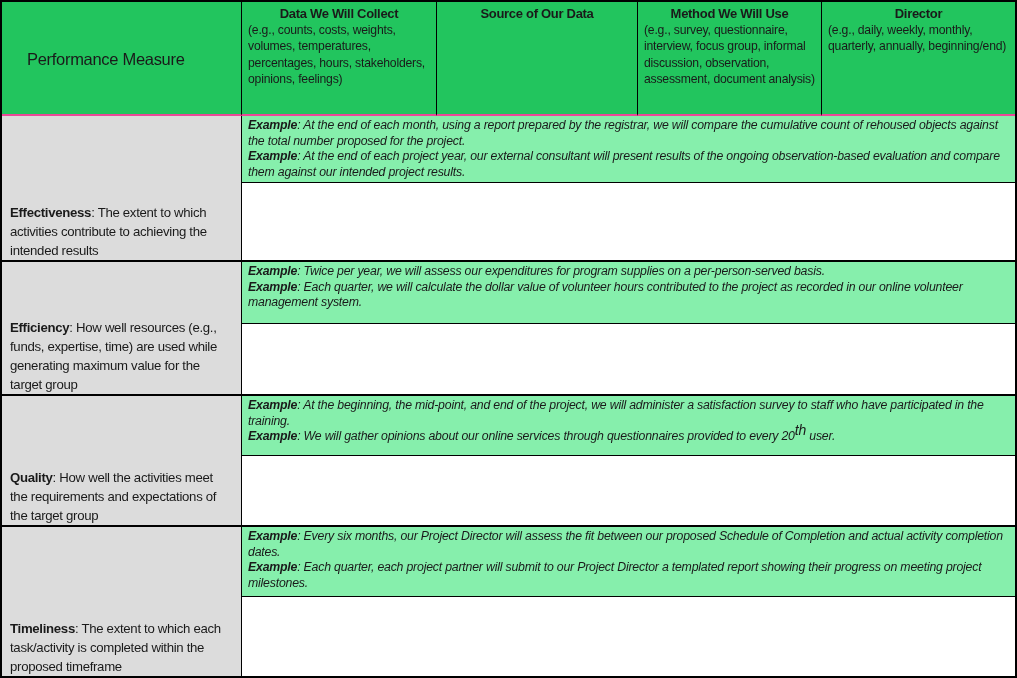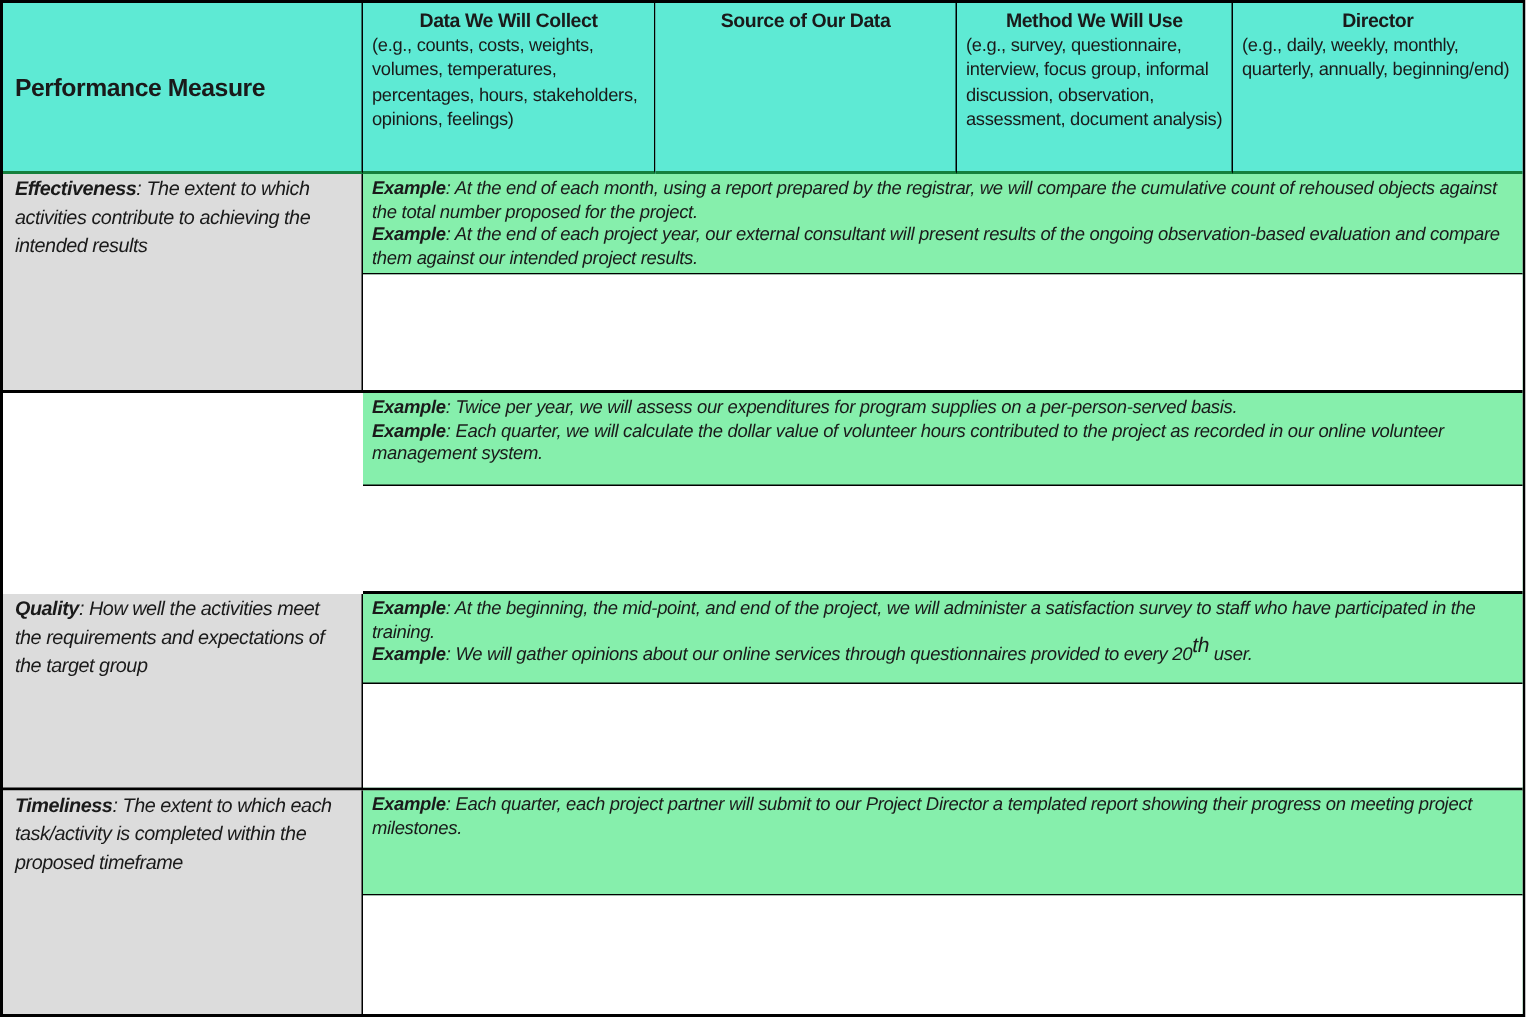--- a/index.html
+++ b/index.html
@@ -19,8 +19,8 @@
 
   
   .hcell{
-    background:#5eead4;
-    border-bottom:2px solid #15803d;
+    background:#22c55e;
+    border-bottom:2px solid #ec4899;
     border-right:1px solid #000;
     padding:3px 6px 0 6px;
     letter-spacing:-0.2px;

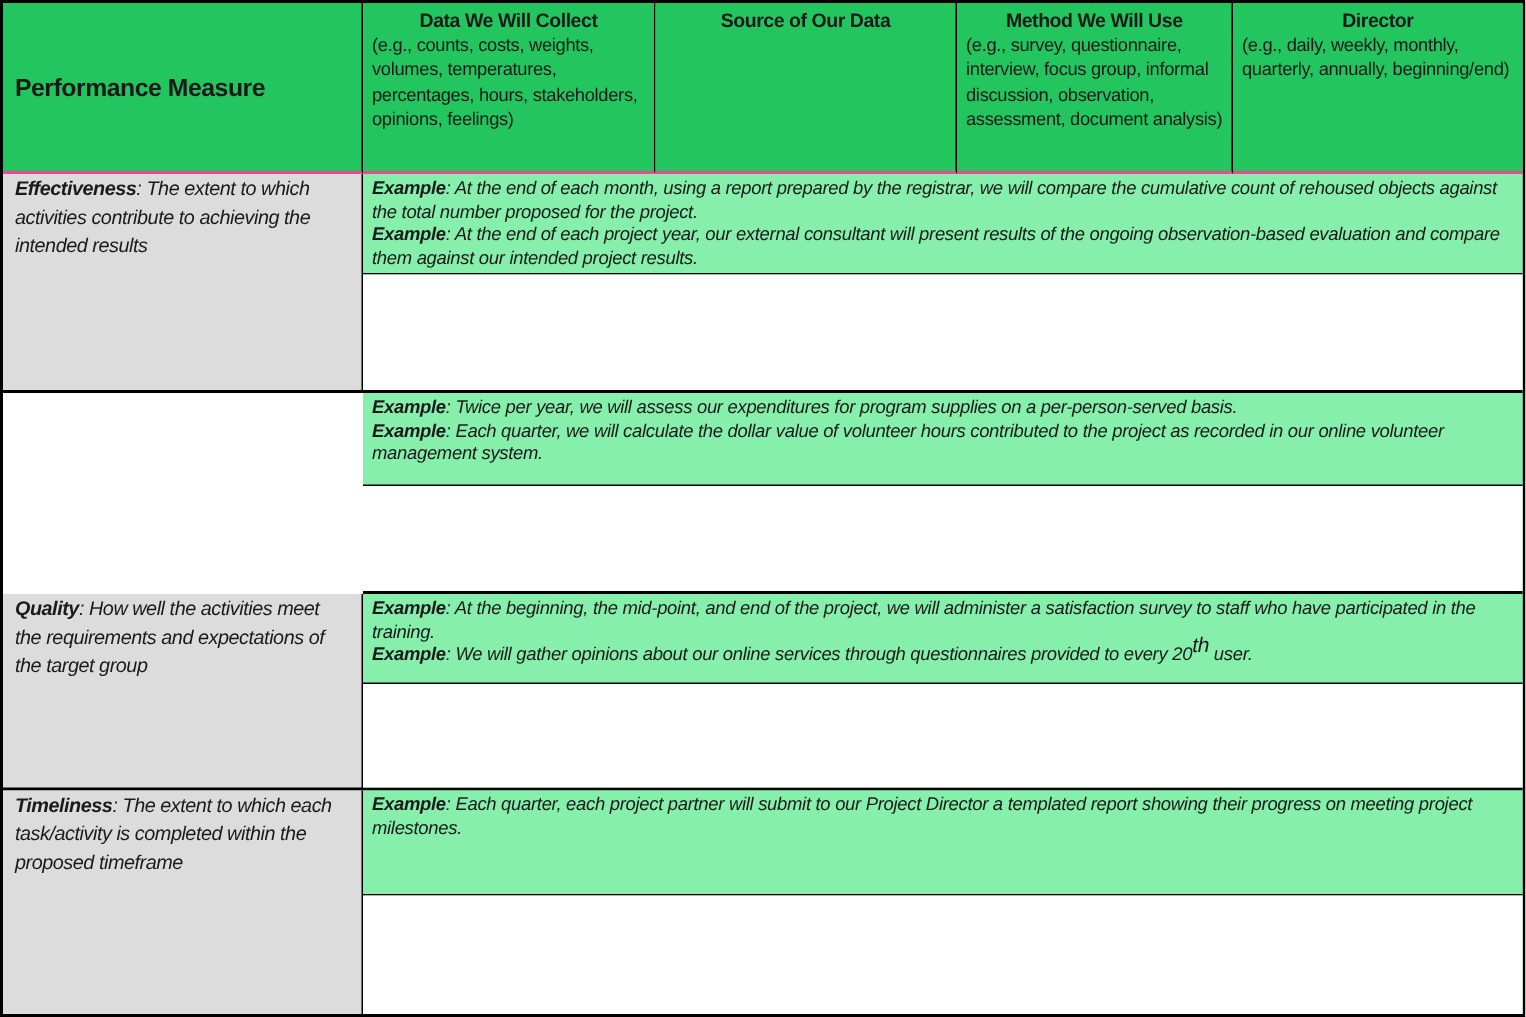--- a/index.html
+++ b/index.html
@@ -28,8 +28,8 @@
   .hcell.last{border-right:none;}
   .measure-head{
     display:flex;align-items:center;
-    padding-left:8px;
-    font-size:16.5px;font-weight:bold;
+    padding-left:25px;
+    font-size:16.5px;font-weight:normal;
     letter-spacing:-0.3px;
   }
   .hcell .htitle{

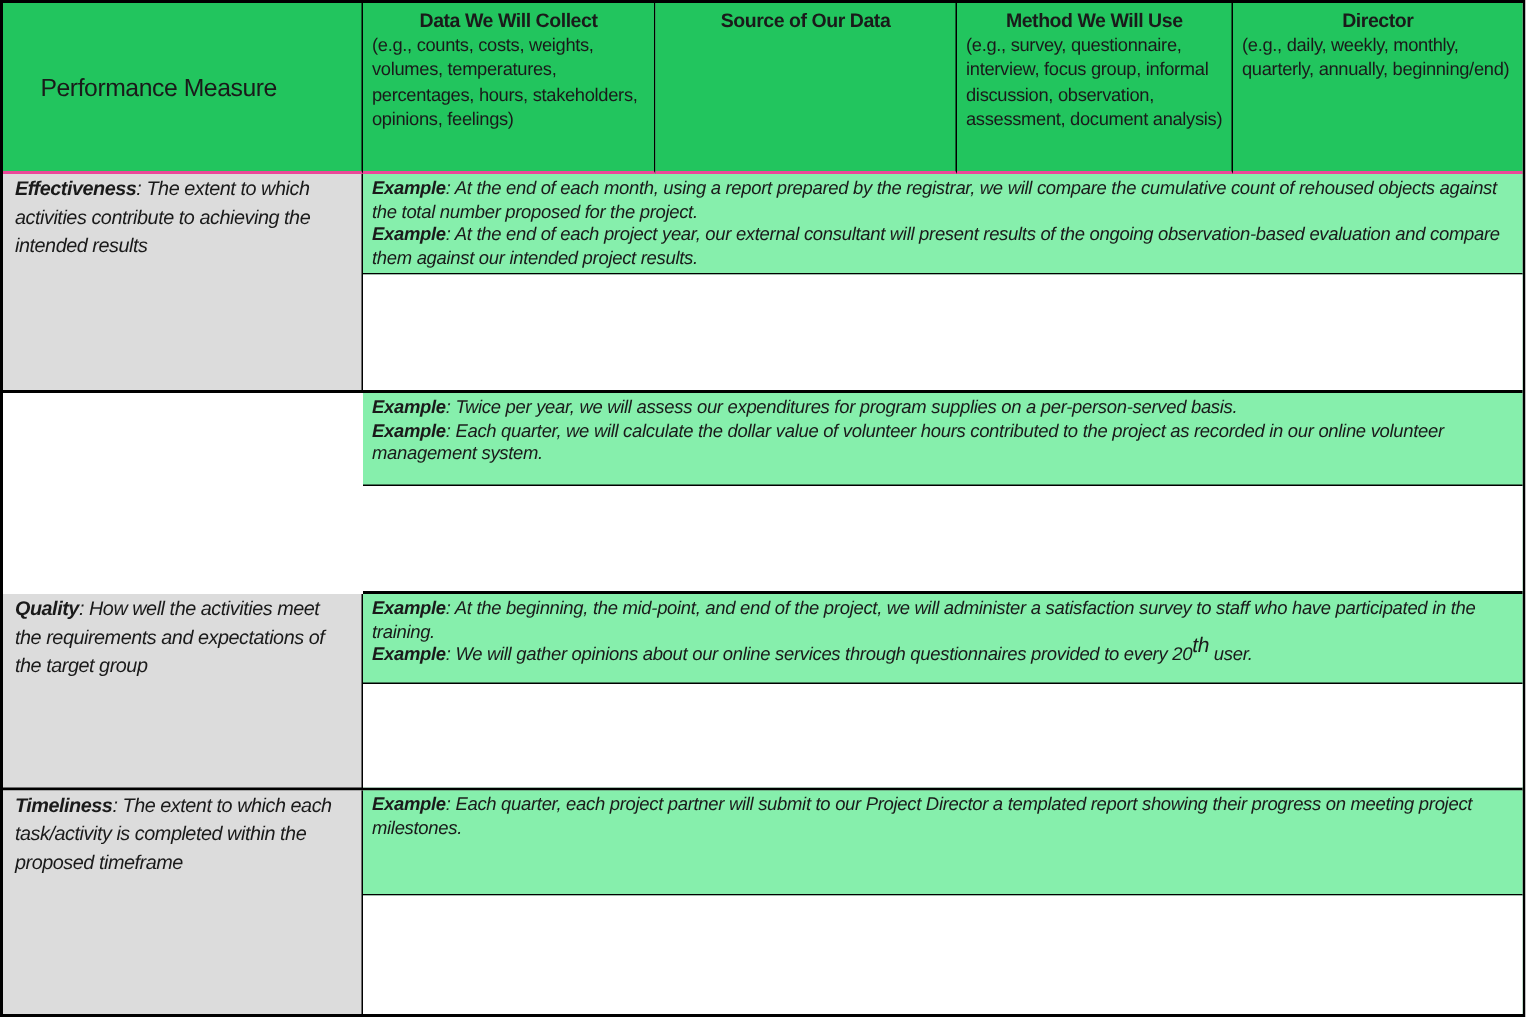--- a/index.html
+++ b/index.html
@@ -49,11 +49,10 @@
     background:#dcdcdc;
     border-right:1px solid #000;
     border-bottom:2px solid #000;
-    display:flex;align-items:flex-start;
+    display:flex;align-items:flex-end;
     padding:0 10px 0 8px;
     font-size:13.2px;line-height:19px;
     letter-spacing:-0.3px;
-    font-style:italic;
   }
   .label-cell.last, .body-cell.last{border-bottom:none;}
   .label-cell b{letter-spacing:-0.3px;}

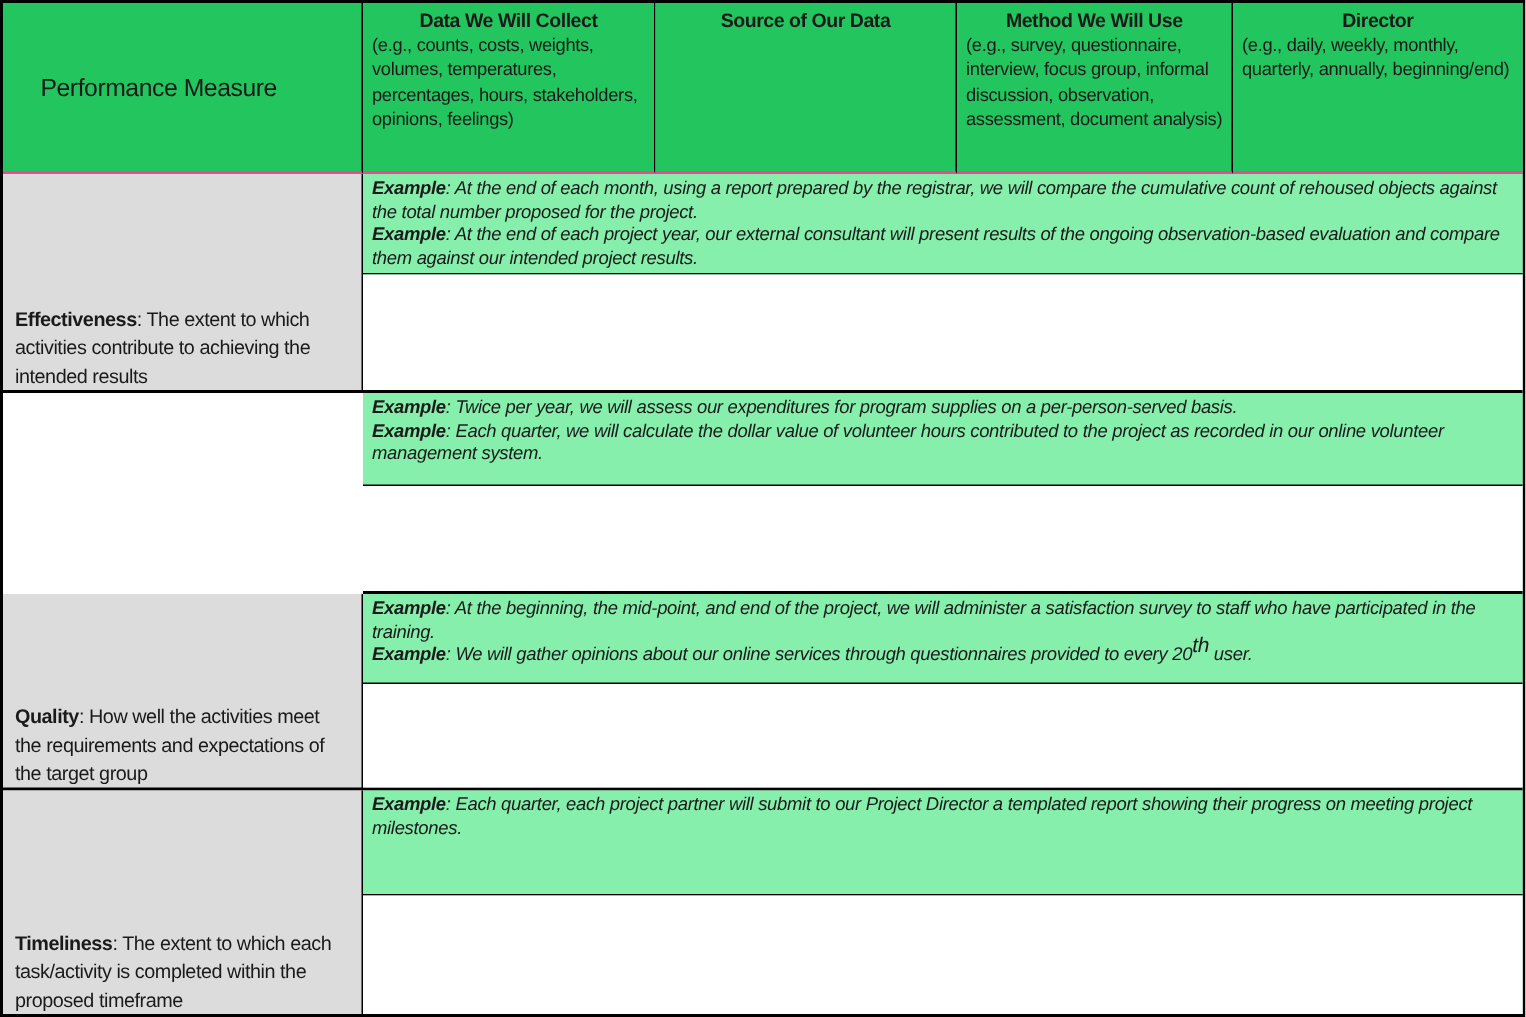--- a/index.html
+++ b/index.html
@@ -117,6 +117,9 @@
       <div class="fill-area"></div>
     </div>
 
+    <div class="label-cell">
+      <span><b>Efficiency</b><span>: How well resources (e.g., funds, expertise, time) are used while generating maximum value for the target group</span></span>
+    </div>
     <div class="body-cell r2">
       <div class="example-block">
         <div class="example-line"><span class="ex-label">Example</span><span>: Twice per year, we will assess our expenditures for program supplies on a per-person-served basis.</span></div>

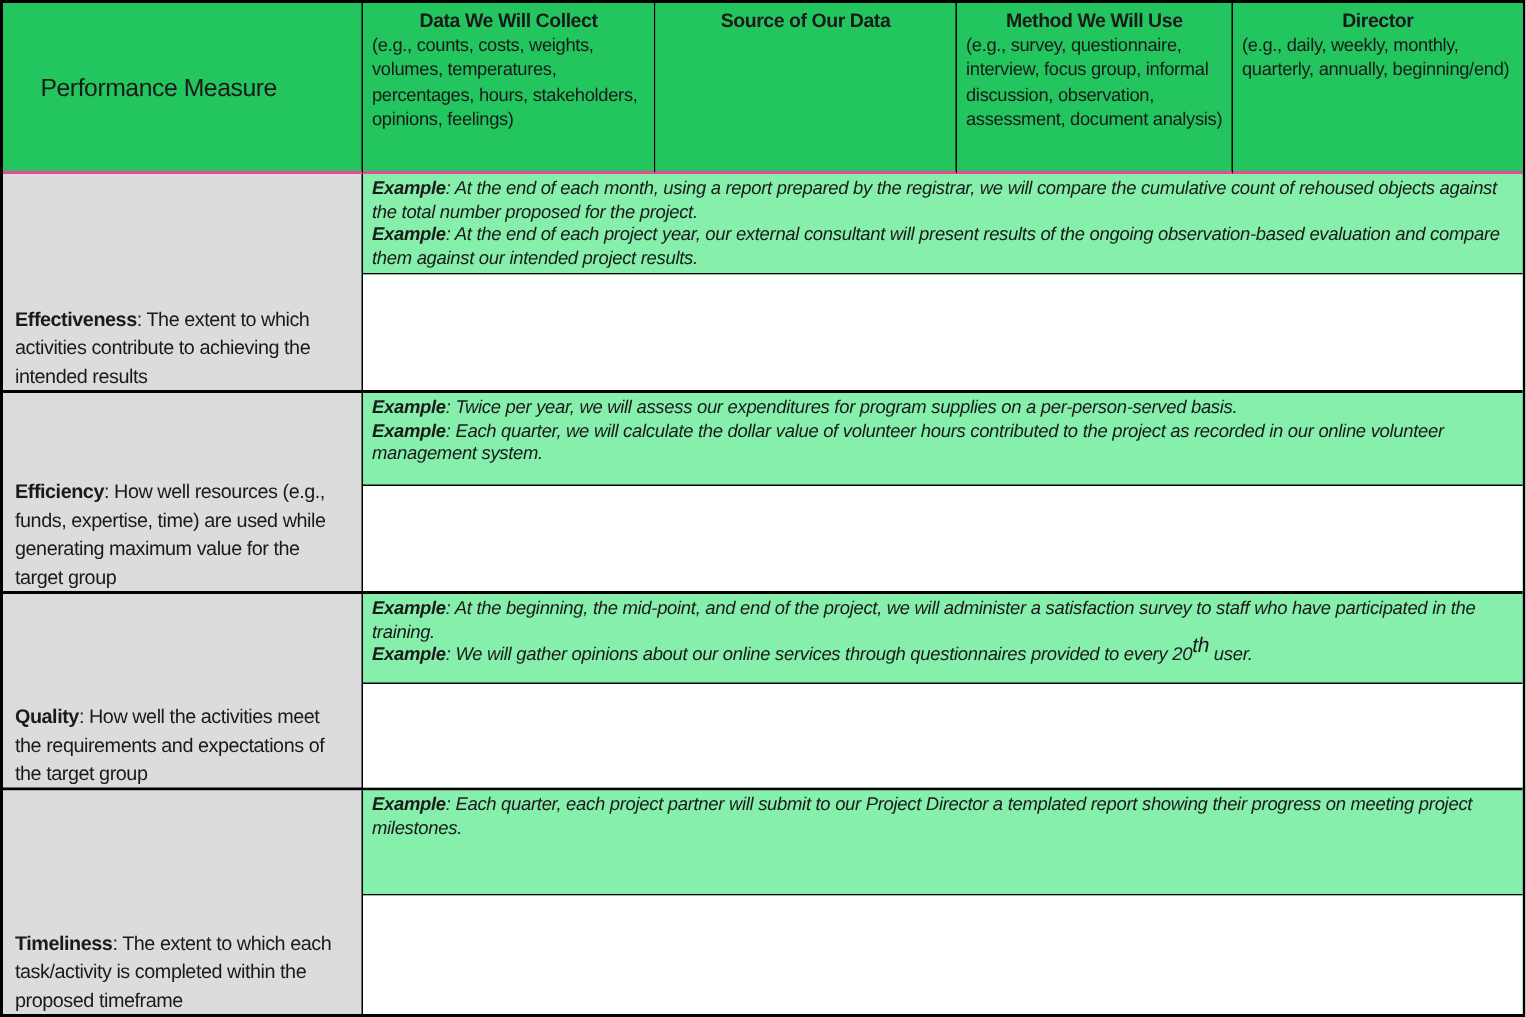--- a/index.html
+++ b/index.html
@@ -144,6 +144,7 @@
     </div>
     <div class="body-cell last r4">
       <div class="example-block">
+        <div class="example-line"><span class="ex-label">Example</span><span>: Every six months, our Project Director will assess the fit between our proposed Schedule of Completion and actual activity completion dates.</span></div>
         <div class="example-line"><span class="ex-label">Example</span><span>: Each quarter, each project partner will submit to our Project Director a templated report showing their progress on meeting project milestones.</span></div>
       </div>
       <div class="fill-area"></div>

